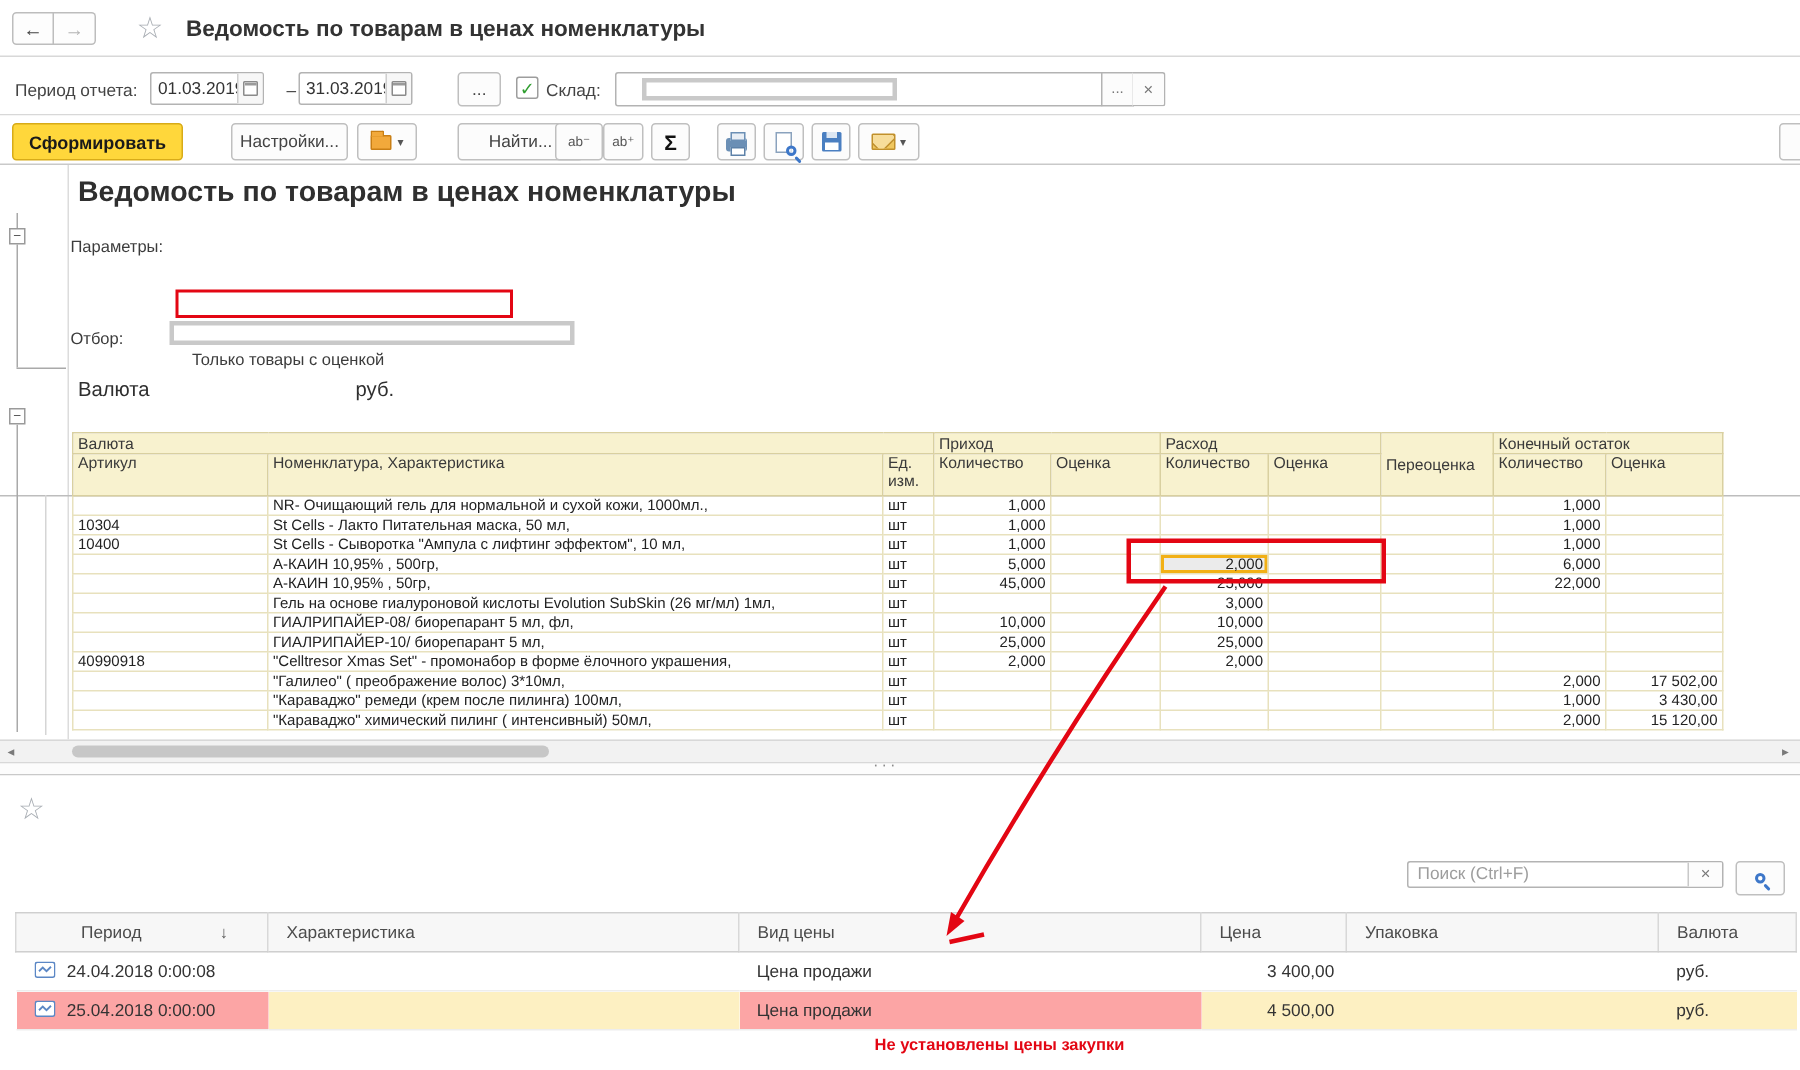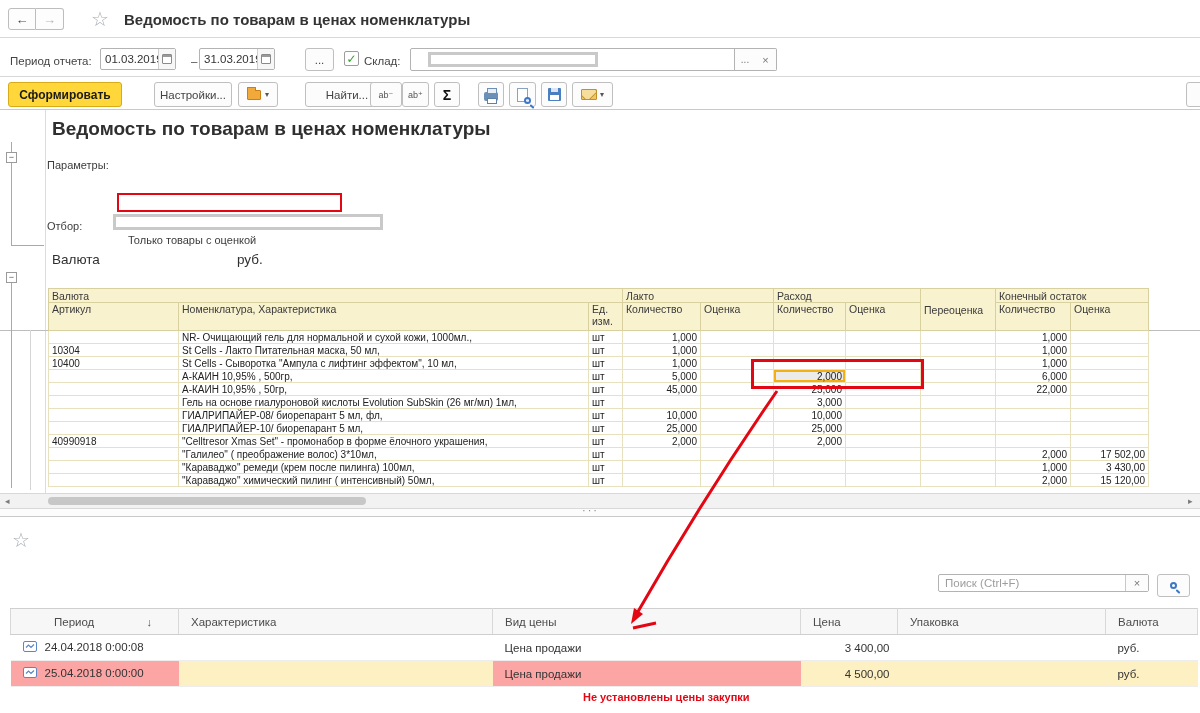--- a/index.html
+++ b/index.html
@@ -232,7 +232,7 @@
       <thead>
         <tr class="h1">
           <th colspan="3">Валюта</th>
-          <th colspan="2">Лакто</th>
+          <th colspan="2">Приход</th>
           <th colspan="2">Расход</th>
           <th rowspan="2">Переоценка</th>
           <th colspan="2">Конечный остаток</th>

